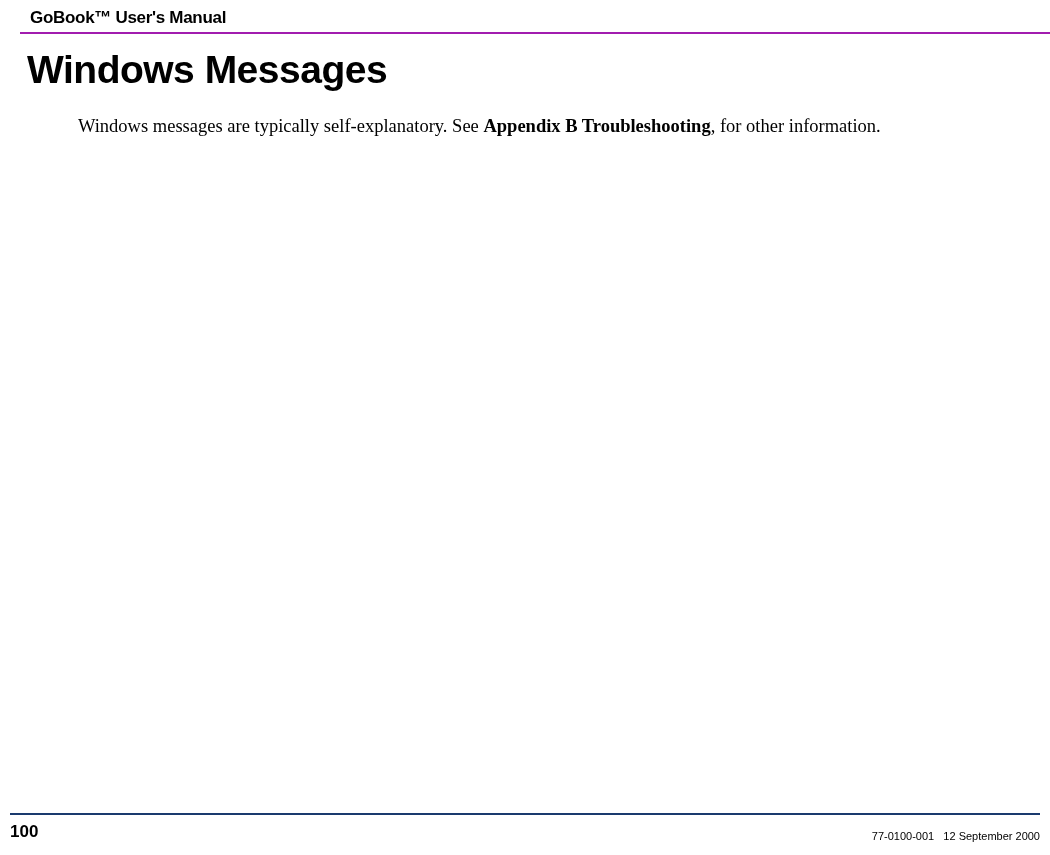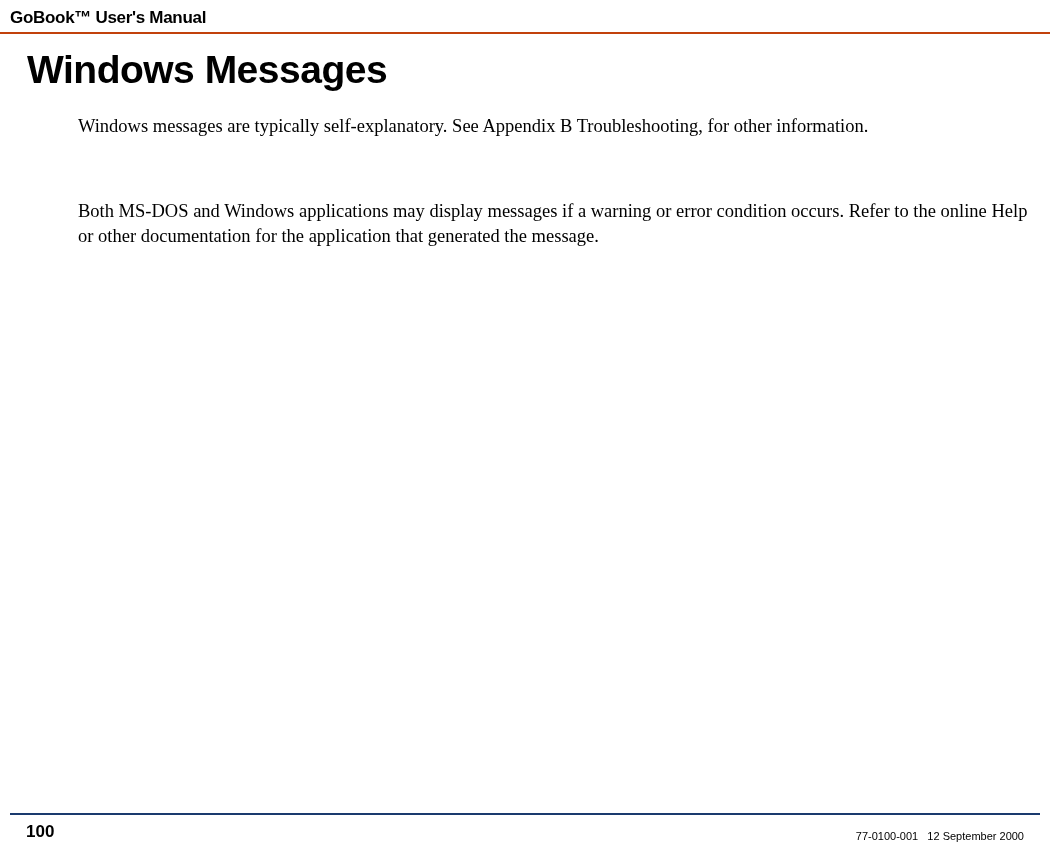--- a/index.html
+++ b/index.html
@@ -17,7 +17,8 @@
     }
     .header {
       padding: 8px 18px 4px 10px;
-      border-bottom: 2px solid #c2410c;
+      border-bottom: 2px solid #a21caf;
+      margin-left: 20px;
     }
     .header-title {
       font-family: 'Arial Black', Arial, sans-serif;

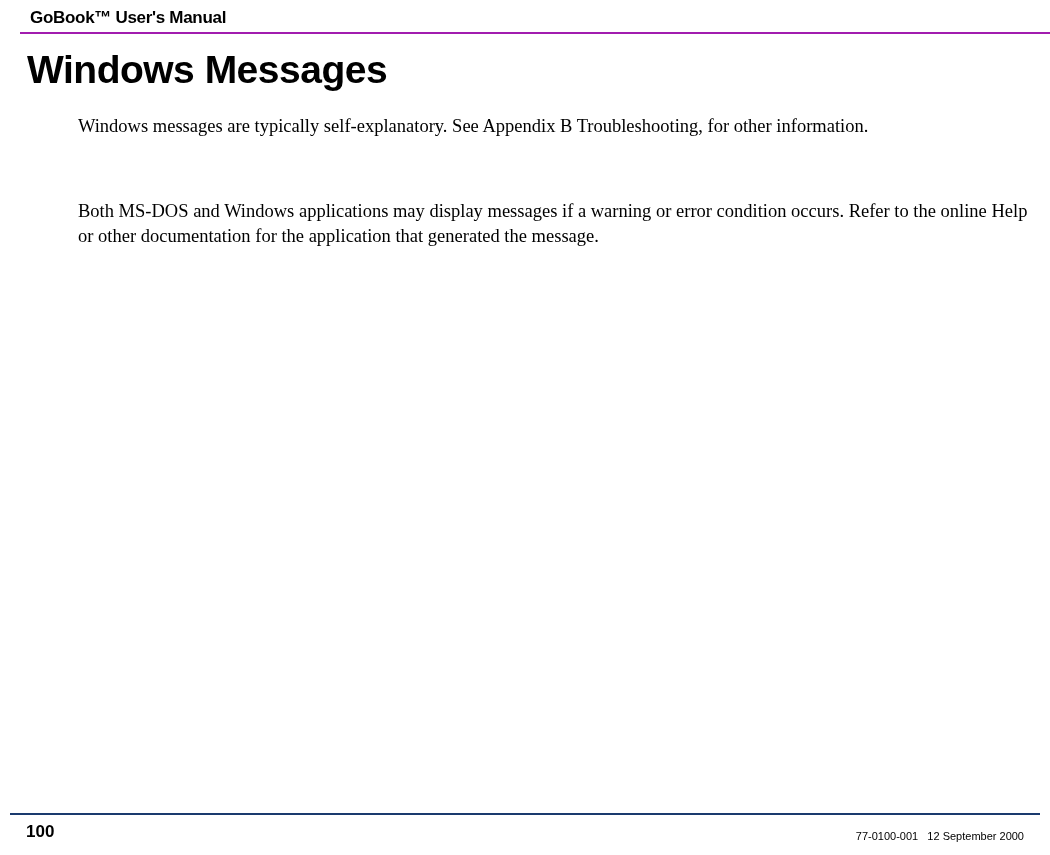--- a/index.html
+++ b/index.html
@@ -49,7 +49,7 @@
       margin-bottom: 60px;
     }
     .bold {
-      font-weight: normal;
+      font-weight: bold;
     }
     .footer {
       position: absolute;

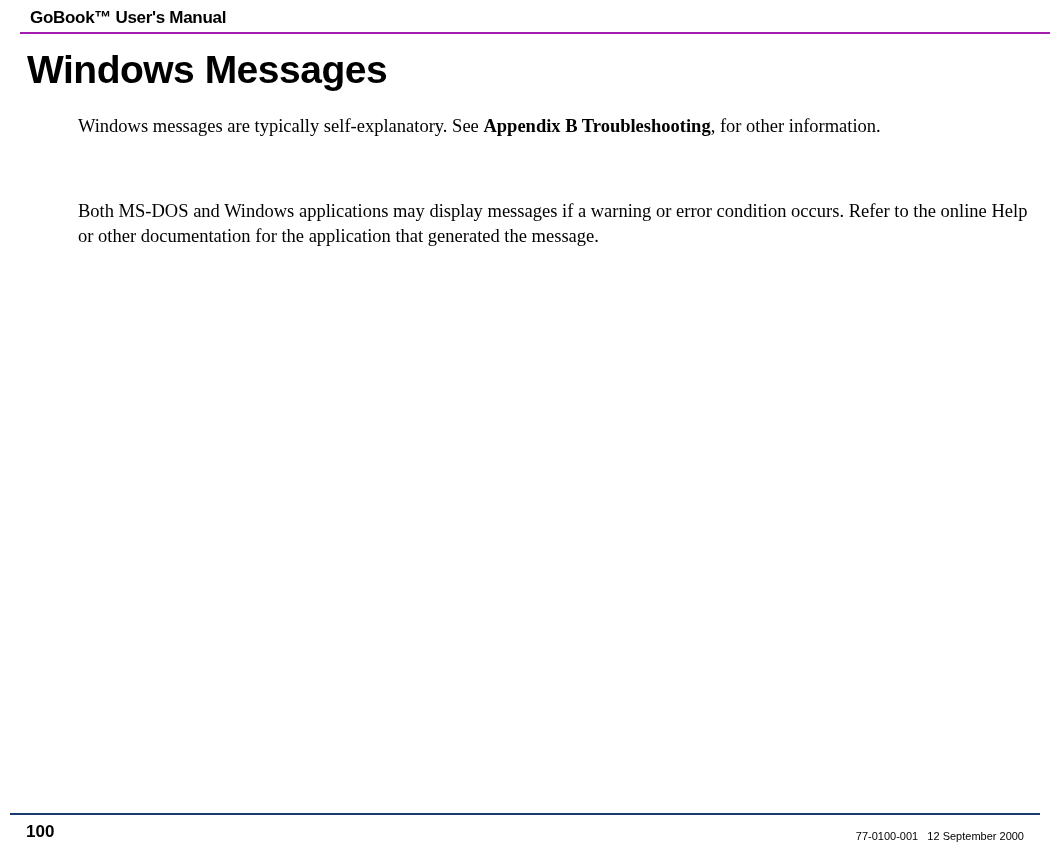--- a/index.html
+++ b/index.html
@@ -96,7 +96,6 @@
     <span>Windows messages are typically self-explanatory. See </span><span class="bold">Appendix B Troubleshooting</span><span>, for other information.</span>
   </p>
 
-  <p class="section-body">Both MS-DOS and Windows applications may display messages if a warning or error condition occurs. Refer to the online Help or other documentation for the application that generated the message.</p>
 </div>
 
 <div class="footer-rule"></div>

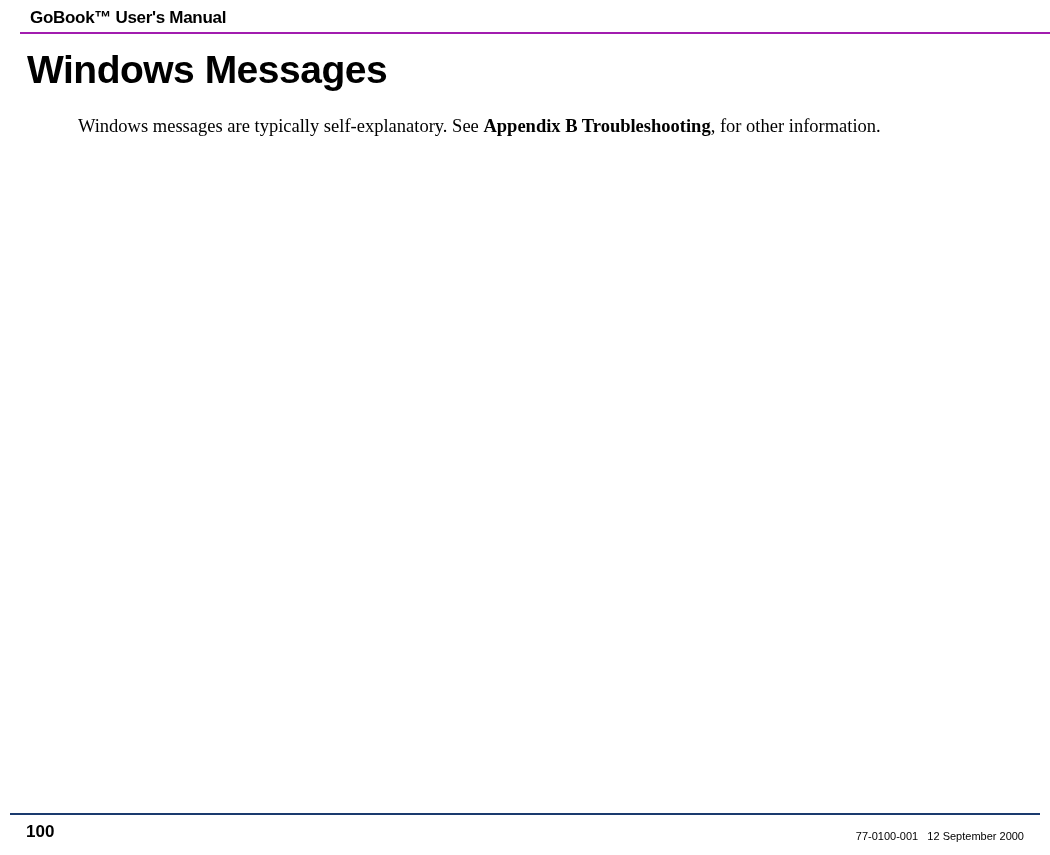--- a/index.html
+++ b/index.html
@@ -56,7 +56,7 @@
       bottom: 13px;
       left: 0;
       right: 0;
-      padding: 0 26px;
+      padding: 0 10px;
       display: flex;
       justify-content: space-between;
       align-items: flex-end;

